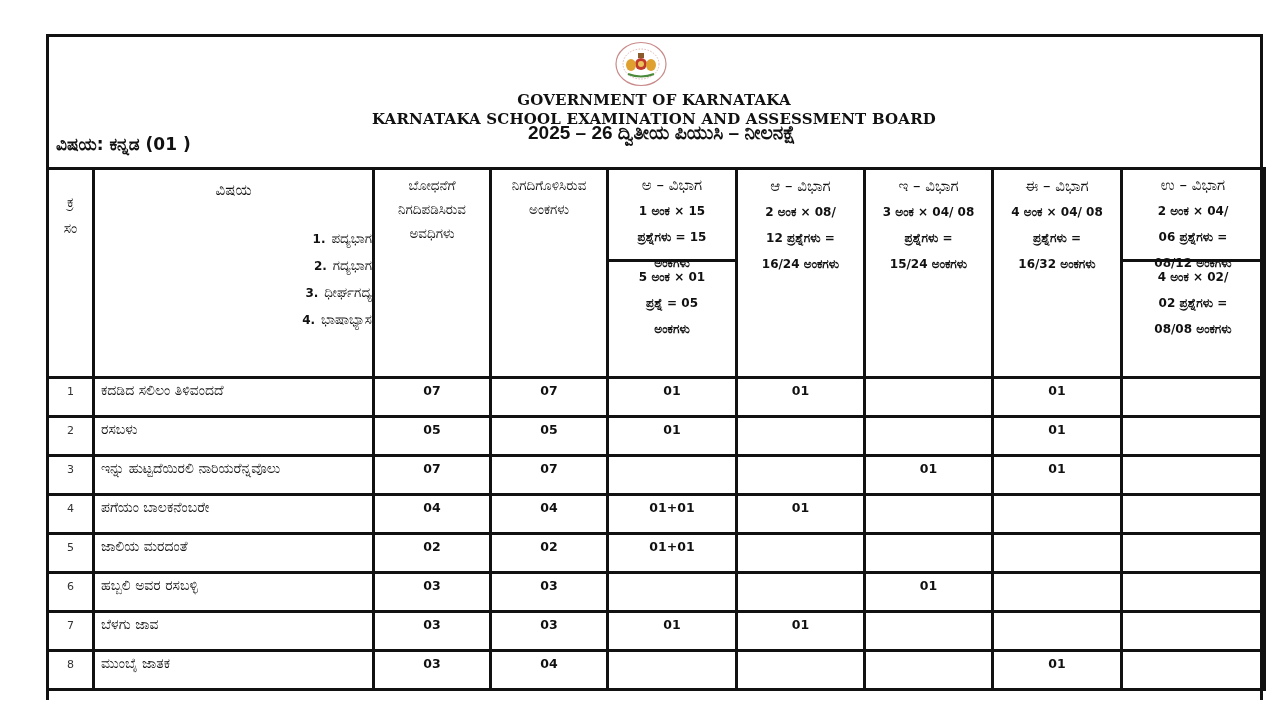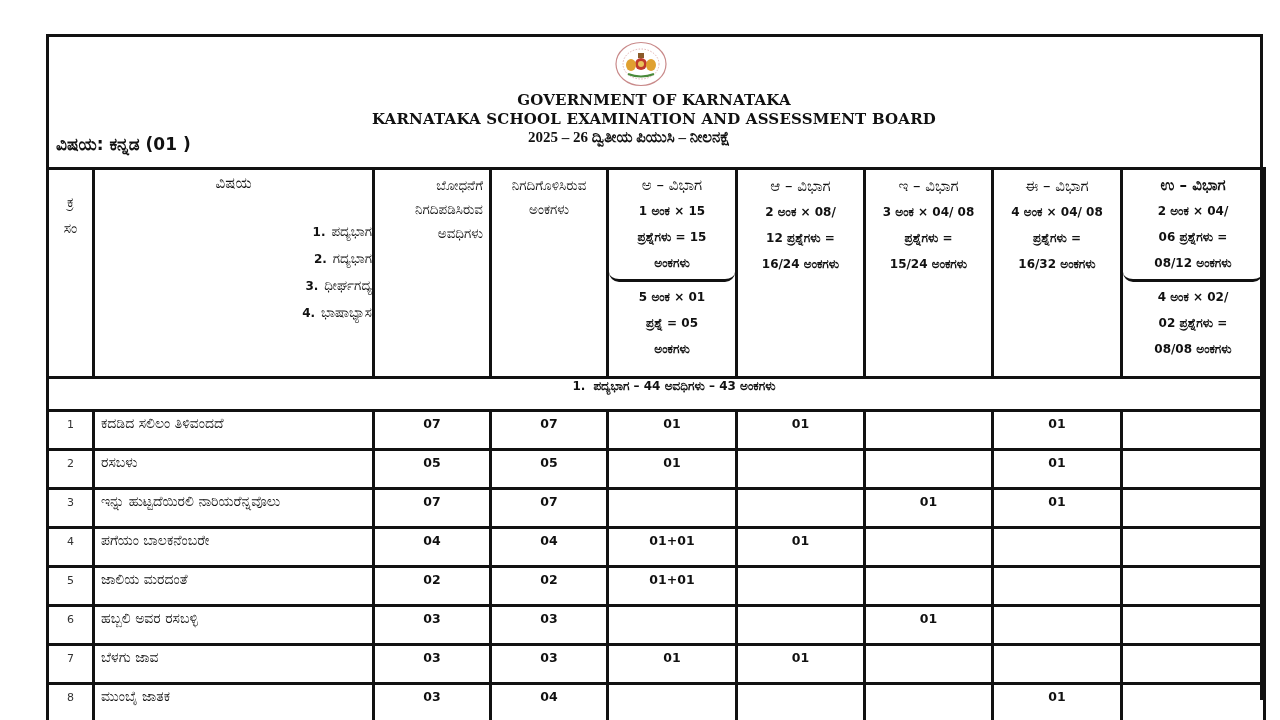--- a/index.html
+++ b/index.html
@@ -14,8 +14,8 @@
   .hdr2 { top: 110px; left: 14px; }
   .subject { position: absolute; left: 56px; top: 134px; font-size: 17px; font-weight: bold;
              font-family: "DejaVu Sans", sans-serif; }
-  .year { position: absolute; left: 528px; top: 129px; font-size: 15px; font-weight: bold;
-          font-family: Liberation Serif, serif; }
+  .year { position: absolute; left: 528px; top: 122px; font-size: 19px; font-weight: bold;
+          font-family: Liberation Sans, sans-serif; }
   table.bp { position: absolute; left: 46px; top: 167px; border-collapse: collapse;
              table-layout: fixed; width: 1217px; }
   table.bp td { border: 3px solid #111; padding: 0; vertical-align: top; text-align: center;

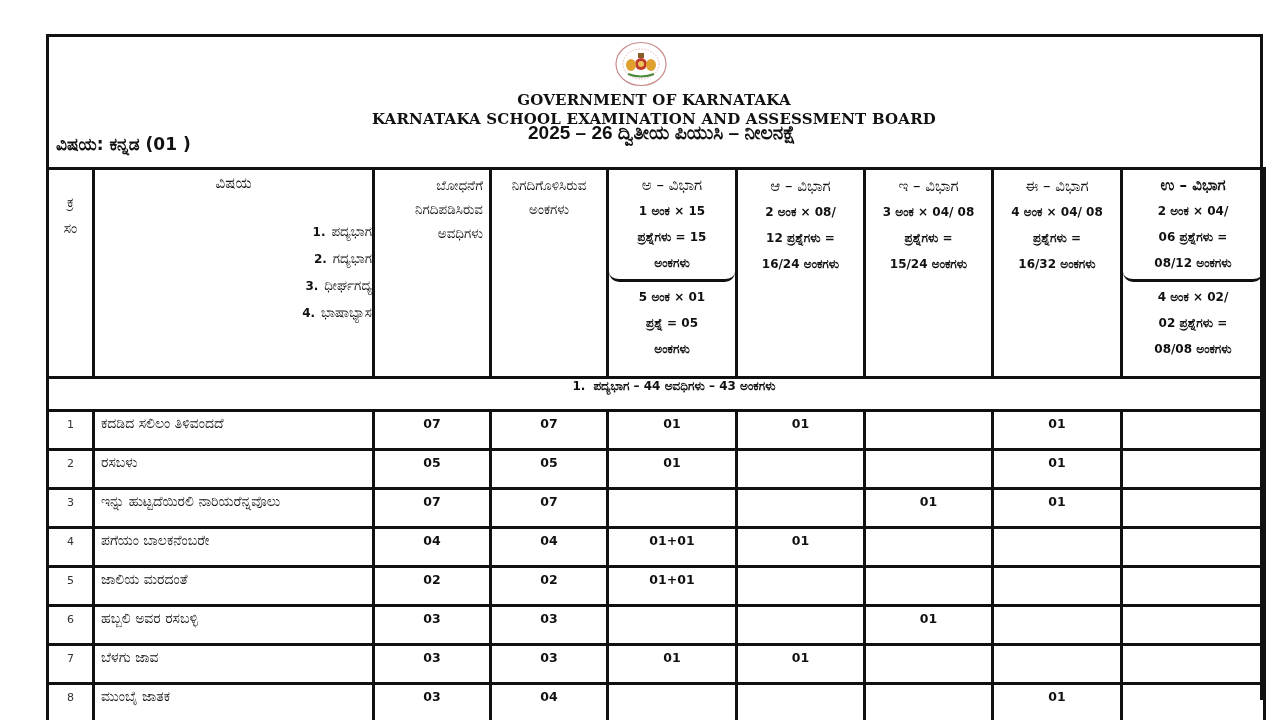--- a/index.html
+++ b/index.html
@@ -25,7 +25,7 @@
   .hcell .sub { font-size: 12px; }
   .hcell.normal { font-weight: normal; font-size: 13.5px; line-height: 24px; }
   .sl-head { font-weight: normal !important; font-size: 14px !important; line-height: 26px; padding-top: 3px !important; }
-  .topic-head .title { font-size: 15px; font-weight: normal; line-height: 26px; padding-top: 0; }
+  .topic-head .title { font-size: 15px; font-weight: normal; line-height: 26px; padding-top: 7px; }
   .topic-list { text-align: right; padding-left: 12px; margin-top: 22px; font-size: 13.5px;
                 font-weight: normal; line-height: 26px; }
   .topic-list .num { font-weight: bold; font-size: 12px; margin-right: 6px; }

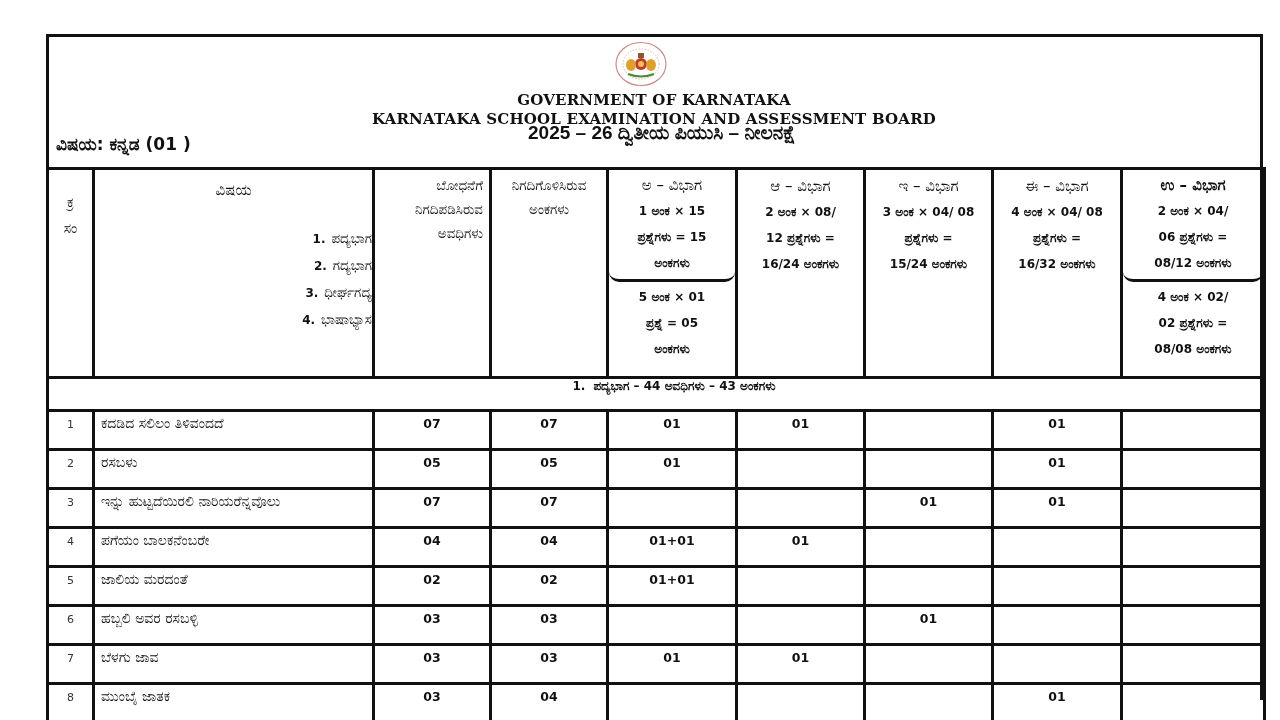--- a/index.html
+++ b/index.html
@@ -87,7 +87,7 @@
       </div>
     </td>
     <td class="hcell normal">
-      <div style="padding:0 6px;text-align:right;">ಬೋಧನೆಗೆ ನಿಗದಿಪಡಿಸಿರುವ ಅವಧಿಗಳು</div>
+      <div style="padding:0 6px;">ಬೋಧನೆಗೆ ನಿಗದಿಪಡಿಸಿರುವ ಅವಧಿಗಳು</div>
     </td>
     <td class="hcell normal">
       <div style="padding:0 8px;">ನಿಗದಿಗೊಳಿಸಿರುವ ಅಂಕಗಳು</div>

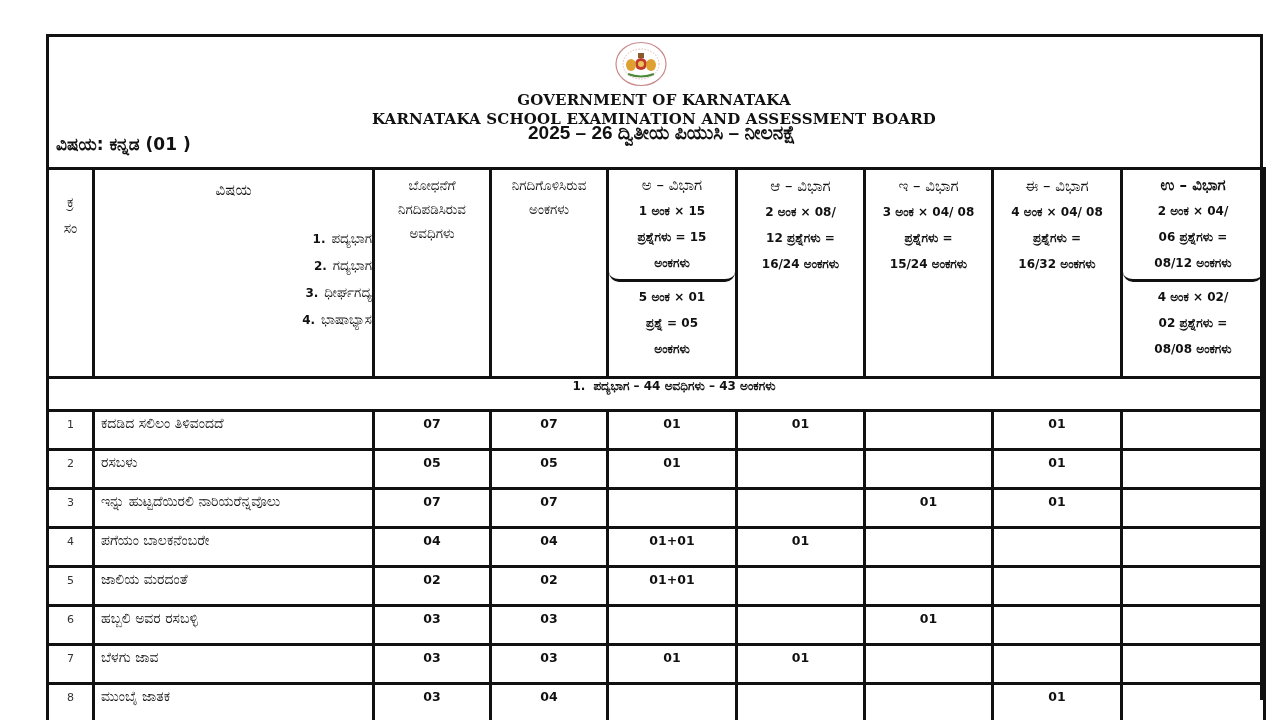--- a/index.html
+++ b/index.html
@@ -29,7 +29,7 @@
   .topic-list { text-align: right; padding-left: 12px; margin-top: 22px; font-size: 13.5px;
                 font-weight: normal; line-height: 26px; }
   .topic-list .num { font-weight: bold; font-size: 12px; margin-right: 6px; }
-  .split-top { height: 112px; border-bottom: 3px solid #111; line-height: 26px; padding-top: 2px; box-sizing: border-box; border-radius: 10px; }
+  .split-top { height: 92px; border-bottom: 3px solid #111; line-height: 26px; padding-top: 2px; box-sizing: border-box; }
   .split-bot { line-height: 26px; padding-top: 2px; }
   .section-row td { text-align: left; font-size: 15px; font-weight: normal; height: 30px;
                     padding-left: 36px !important; vertical-align: middle; }

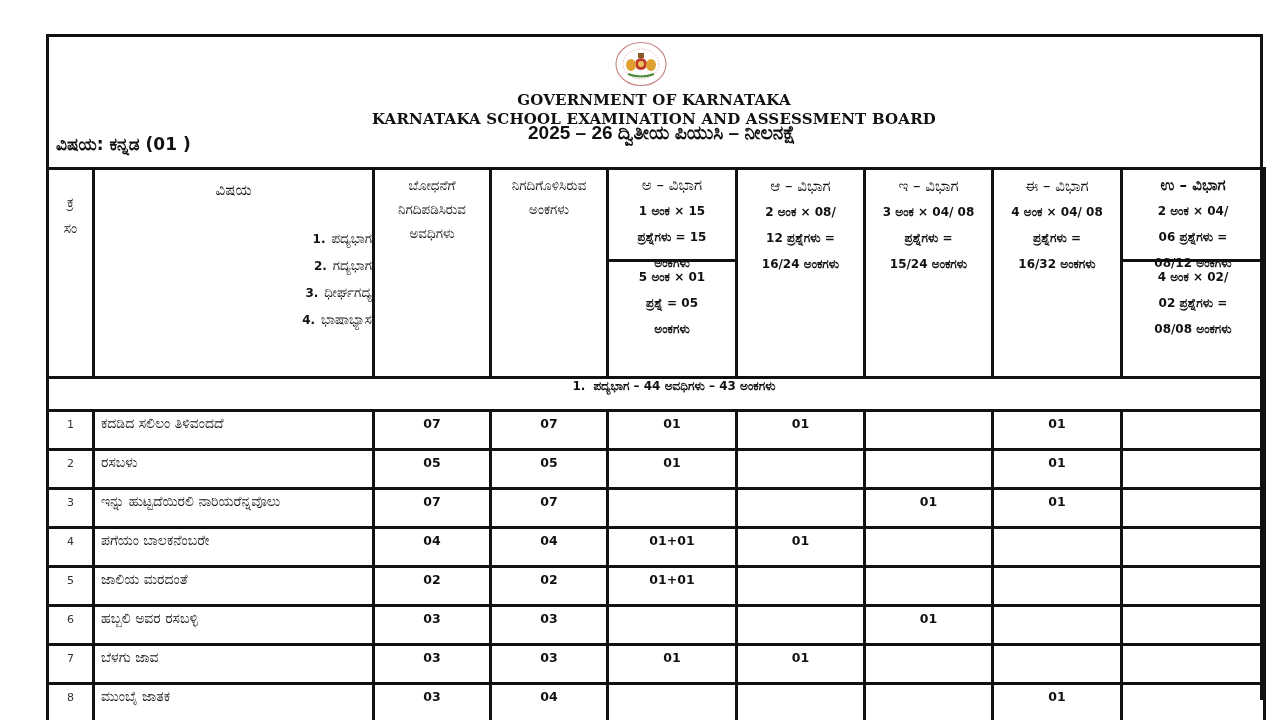--- a/index.html
+++ b/index.html
@@ -125,7 +125,7 @@
     </td>
     <td class="split-cell">
       <div class="split-top">
-        <div class="title" style="font-size:15px;font-weight:bold;">ಉ – ವಿಭಾಗ</div>
+        <div class="title" style="font-size:15px;font-weight:normal;">ಉ – ವಿಭಾಗ</div>
         <div>2 ಅಂಕ × 04/</div>
         <div>06 ಪ್ರಶ್ನೆಗಳು  =</div>
         <div>08/12 ಅಂಕಗಳು</div>

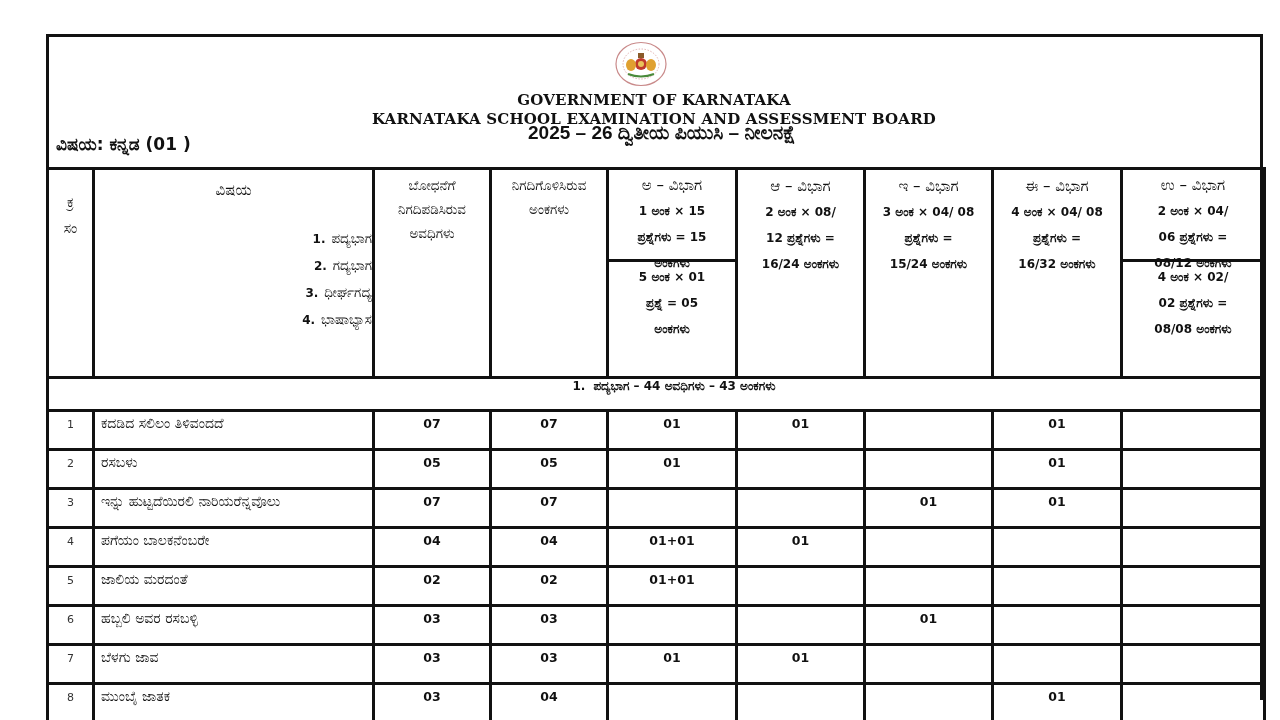--- a/index.html
+++ b/index.html
@@ -138,11 +138,6 @@
     </td>
   </tr>
 
-  <tr class="section-row">
-    <td colspan="9">
-      <span class="secnum">1.</span><span>ಪದ್ಯಭಾಗ – 44 ಅವಧಿಗಳು – 43 ಅಂಕಗಳು</span>
-    </td>
-  </tr>
 
   <tr class="data">
     <td class="sl">1</td>

